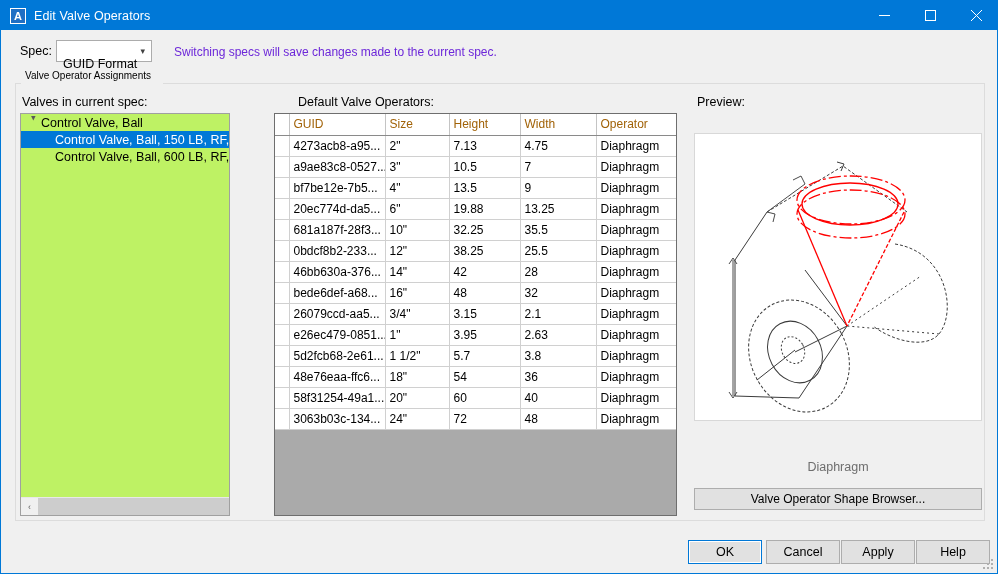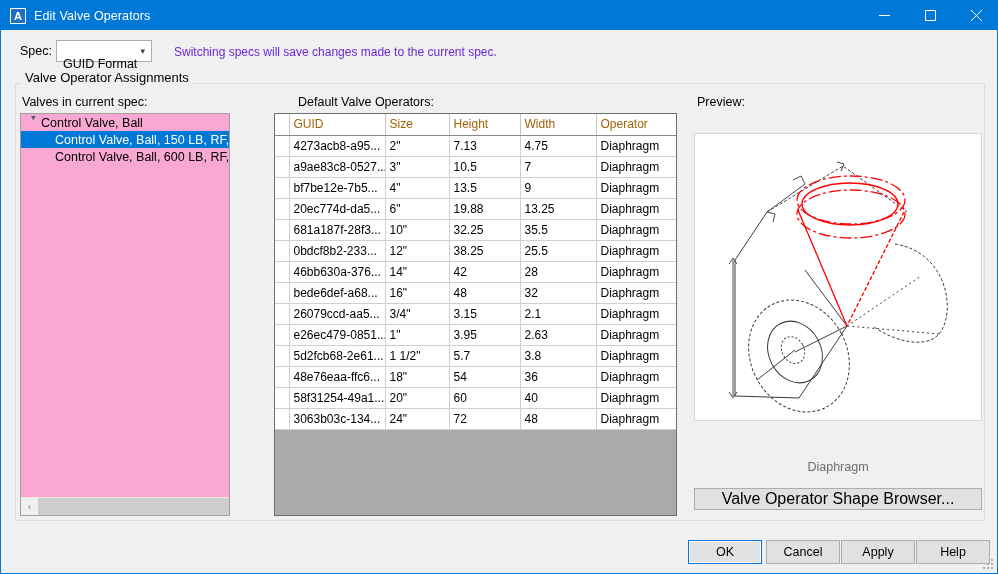--- a/index.html
+++ b/index.html
@@ -98,7 +98,7 @@
   }
   #groupbox-title {
     position: absolute; left: 21px; top: 69px;
-    font-size: 13px; color: #000000;
+    font-size: 10px; color: #000000;
     background: #f0f0f0; padding: 0 3px;
     white-space: nowrap;
   }

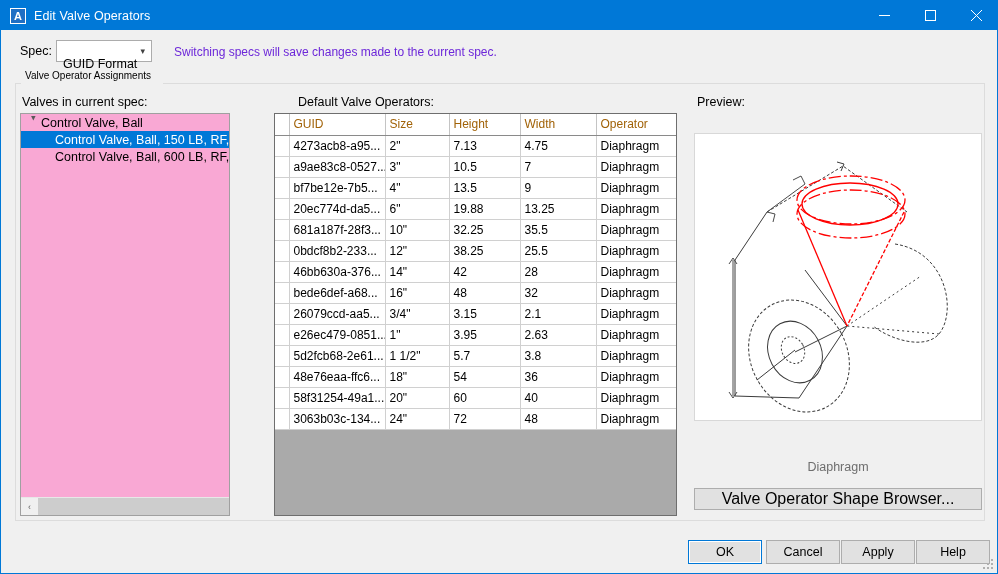--- a/index.html
+++ b/index.html
@@ -111,7 +111,7 @@
   #tree-panel {
     position: absolute; left: 19px; top: 112px;
     width: 210px; height: 403px;
-    background: #f9a8d4;
+    background: #bef264;
     border: 1px solid #a0a0a0;
     overflow: hidden;
     padding-left: 46px;

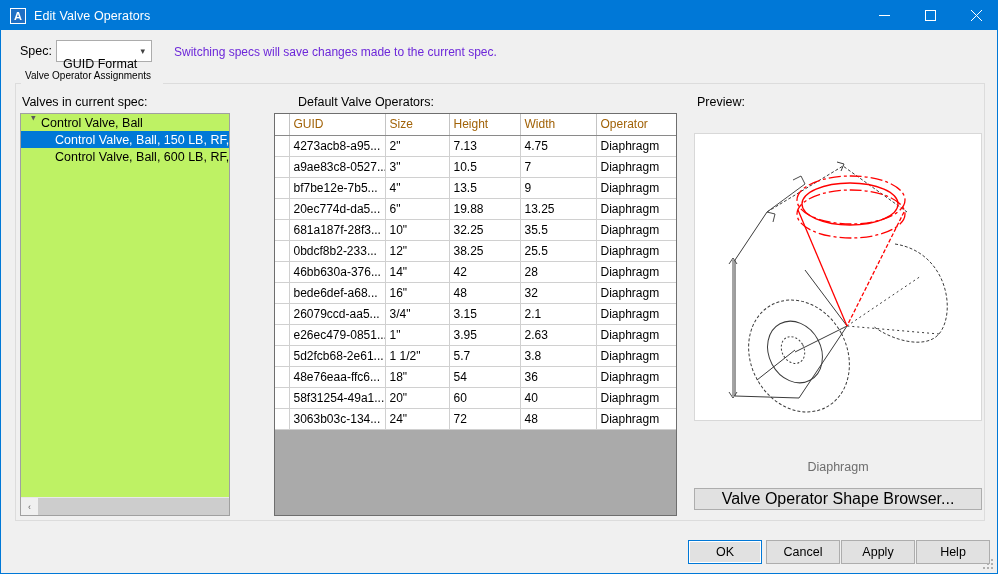--- a/index.html
+++ b/index.html
@@ -233,7 +233,7 @@
     width: 288px; height: 22px;
     background: #e1e1e1;
     border: 1px solid #adadad;
-    font-size: 16px; color: #000000;
+    font-size: 12px; color: #000000;
     display: flex; align-items: center; justify-content: center;
   }
 

